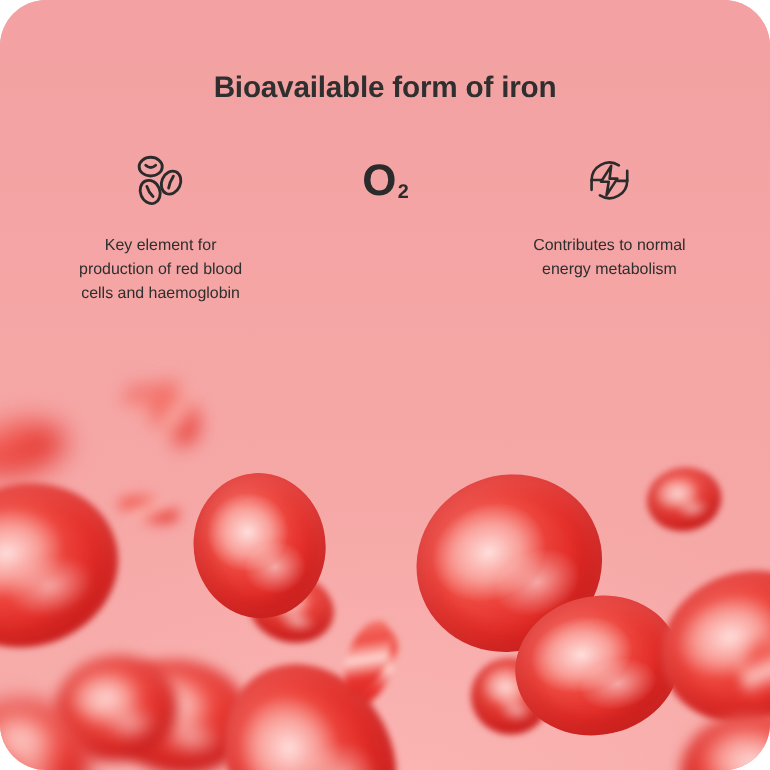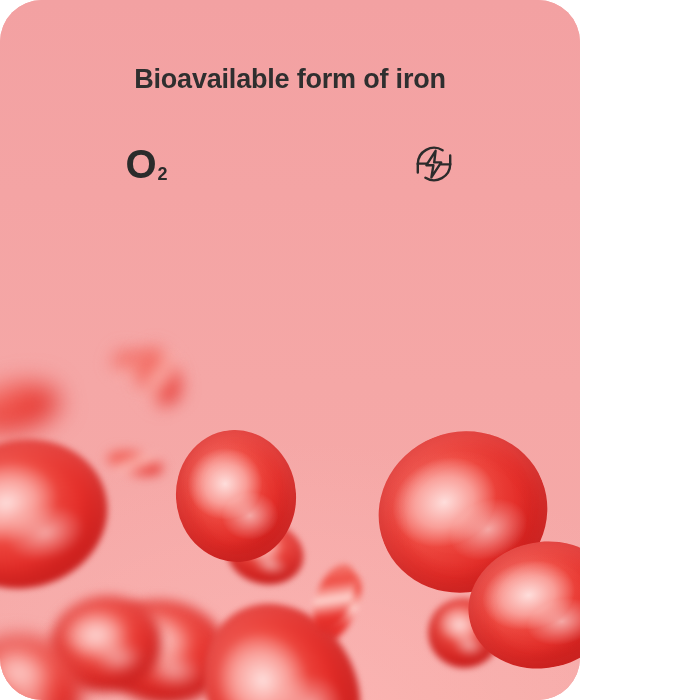--- a/index.html
+++ b/index.html
@@ -16,7 +16,7 @@
 
   #infographic-card {
     position: relative;
-    width: 580px;
+    width: 700px;
     height: 700px;
     border-radius: 42px;
     overflow: hidden;

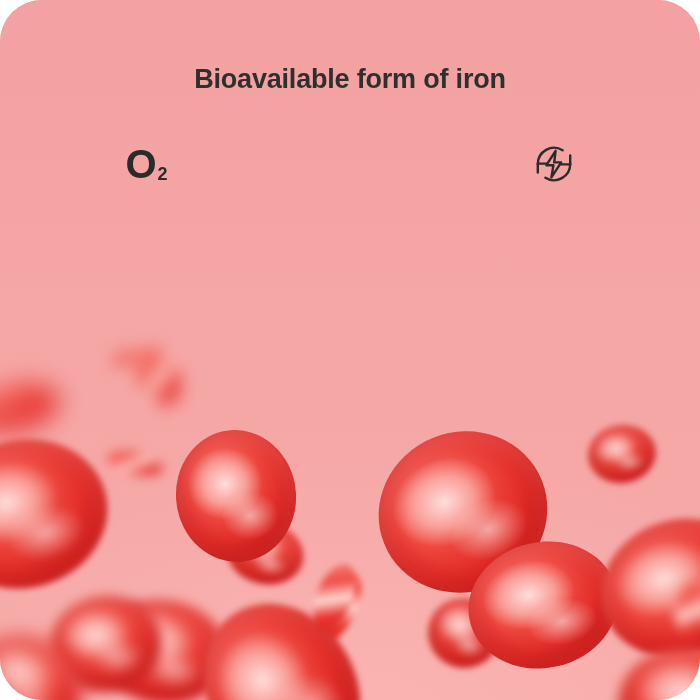--- a/index.html
+++ b/index.html
@@ -206,6 +206,19 @@
 
   <div class="benefits">
 
+    <div class="benefit">
+      <div class="benefit-icon">
+        <svg width="52" height="50" viewBox="0 0 52 50" fill="none" stroke="#2b2b2b" stroke-width="2.6" stroke-linecap="round" stroke-linejoin="round">
+          <ellipse cx="17" cy="12.5" rx="10.5" ry="8.5"></ellipse>
+          <path d="M12.5 11.2 q4.5 4.2 9 0"></path>
+          <ellipse cx="35.5" cy="27" rx="8.5" ry="10.8" transform="rotate(24 35.5 27)"></ellipse>
+          <path d="M37.6 21.2 q-3.4 5.4 -4.3 10.8"></path>
+          <ellipse cx="16.5" cy="35.5" rx="8.8" ry="10.8" transform="rotate(-22 16.5 35.5)"></ellipse>
+          <path d="M13.5 30.4 q1.6 5.4 5.6 9.2"></path>
+        </svg>
+      </div>
+      <div class="benefit-text">Key element for production of red blood cells and haemoglobin</div>
+    </div>
 
     <div class="benefit">
       <div class="benefit-icon">

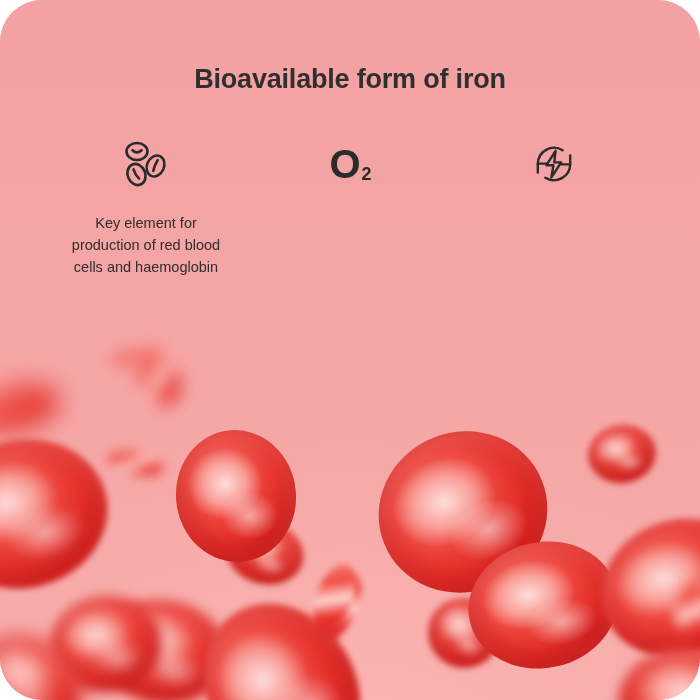--- a/index.html
+++ b/index.html
@@ -239,6 +239,7 @@
           <path d="M26.6 11.8 L17.4 26.2 L24.4 26.2 L22.4 38.4 L32.2 23.4 L25.2 23.4 Z" fill="none"></path>
         </svg>
       </div>
+      <div class="benefit-text">Contributes to normal energy metabolism</div>
     </div>
 
   </div>

